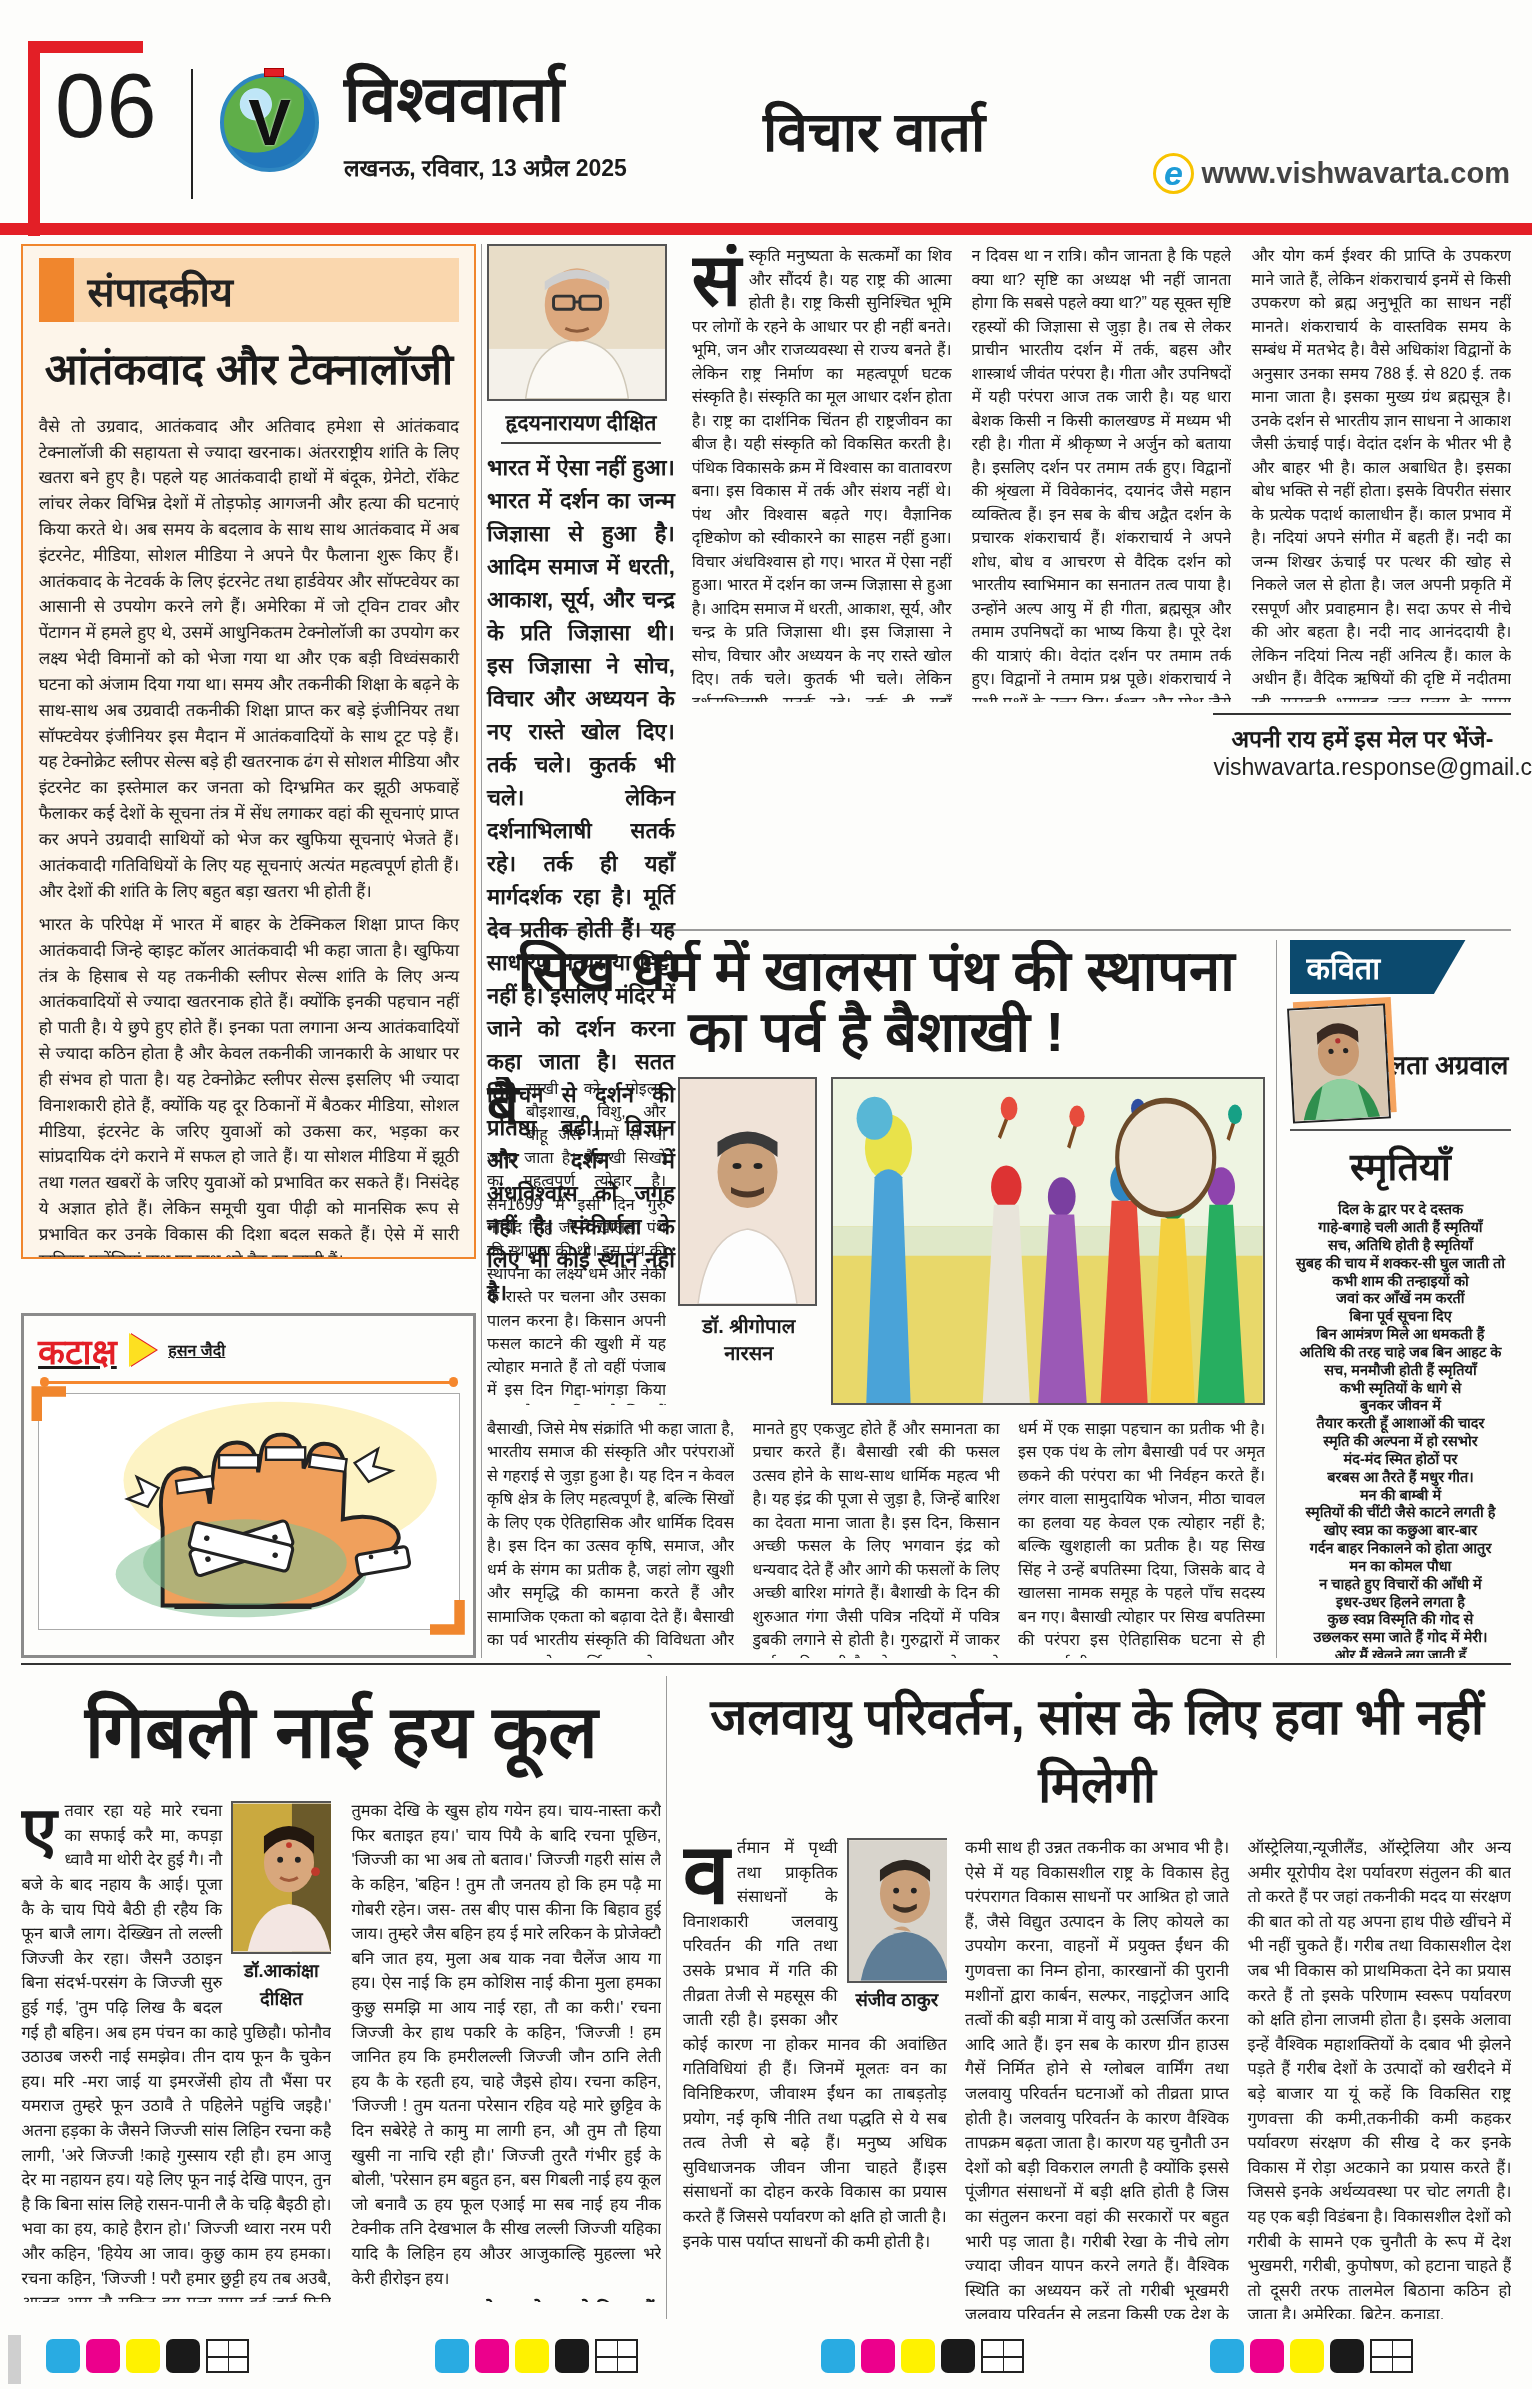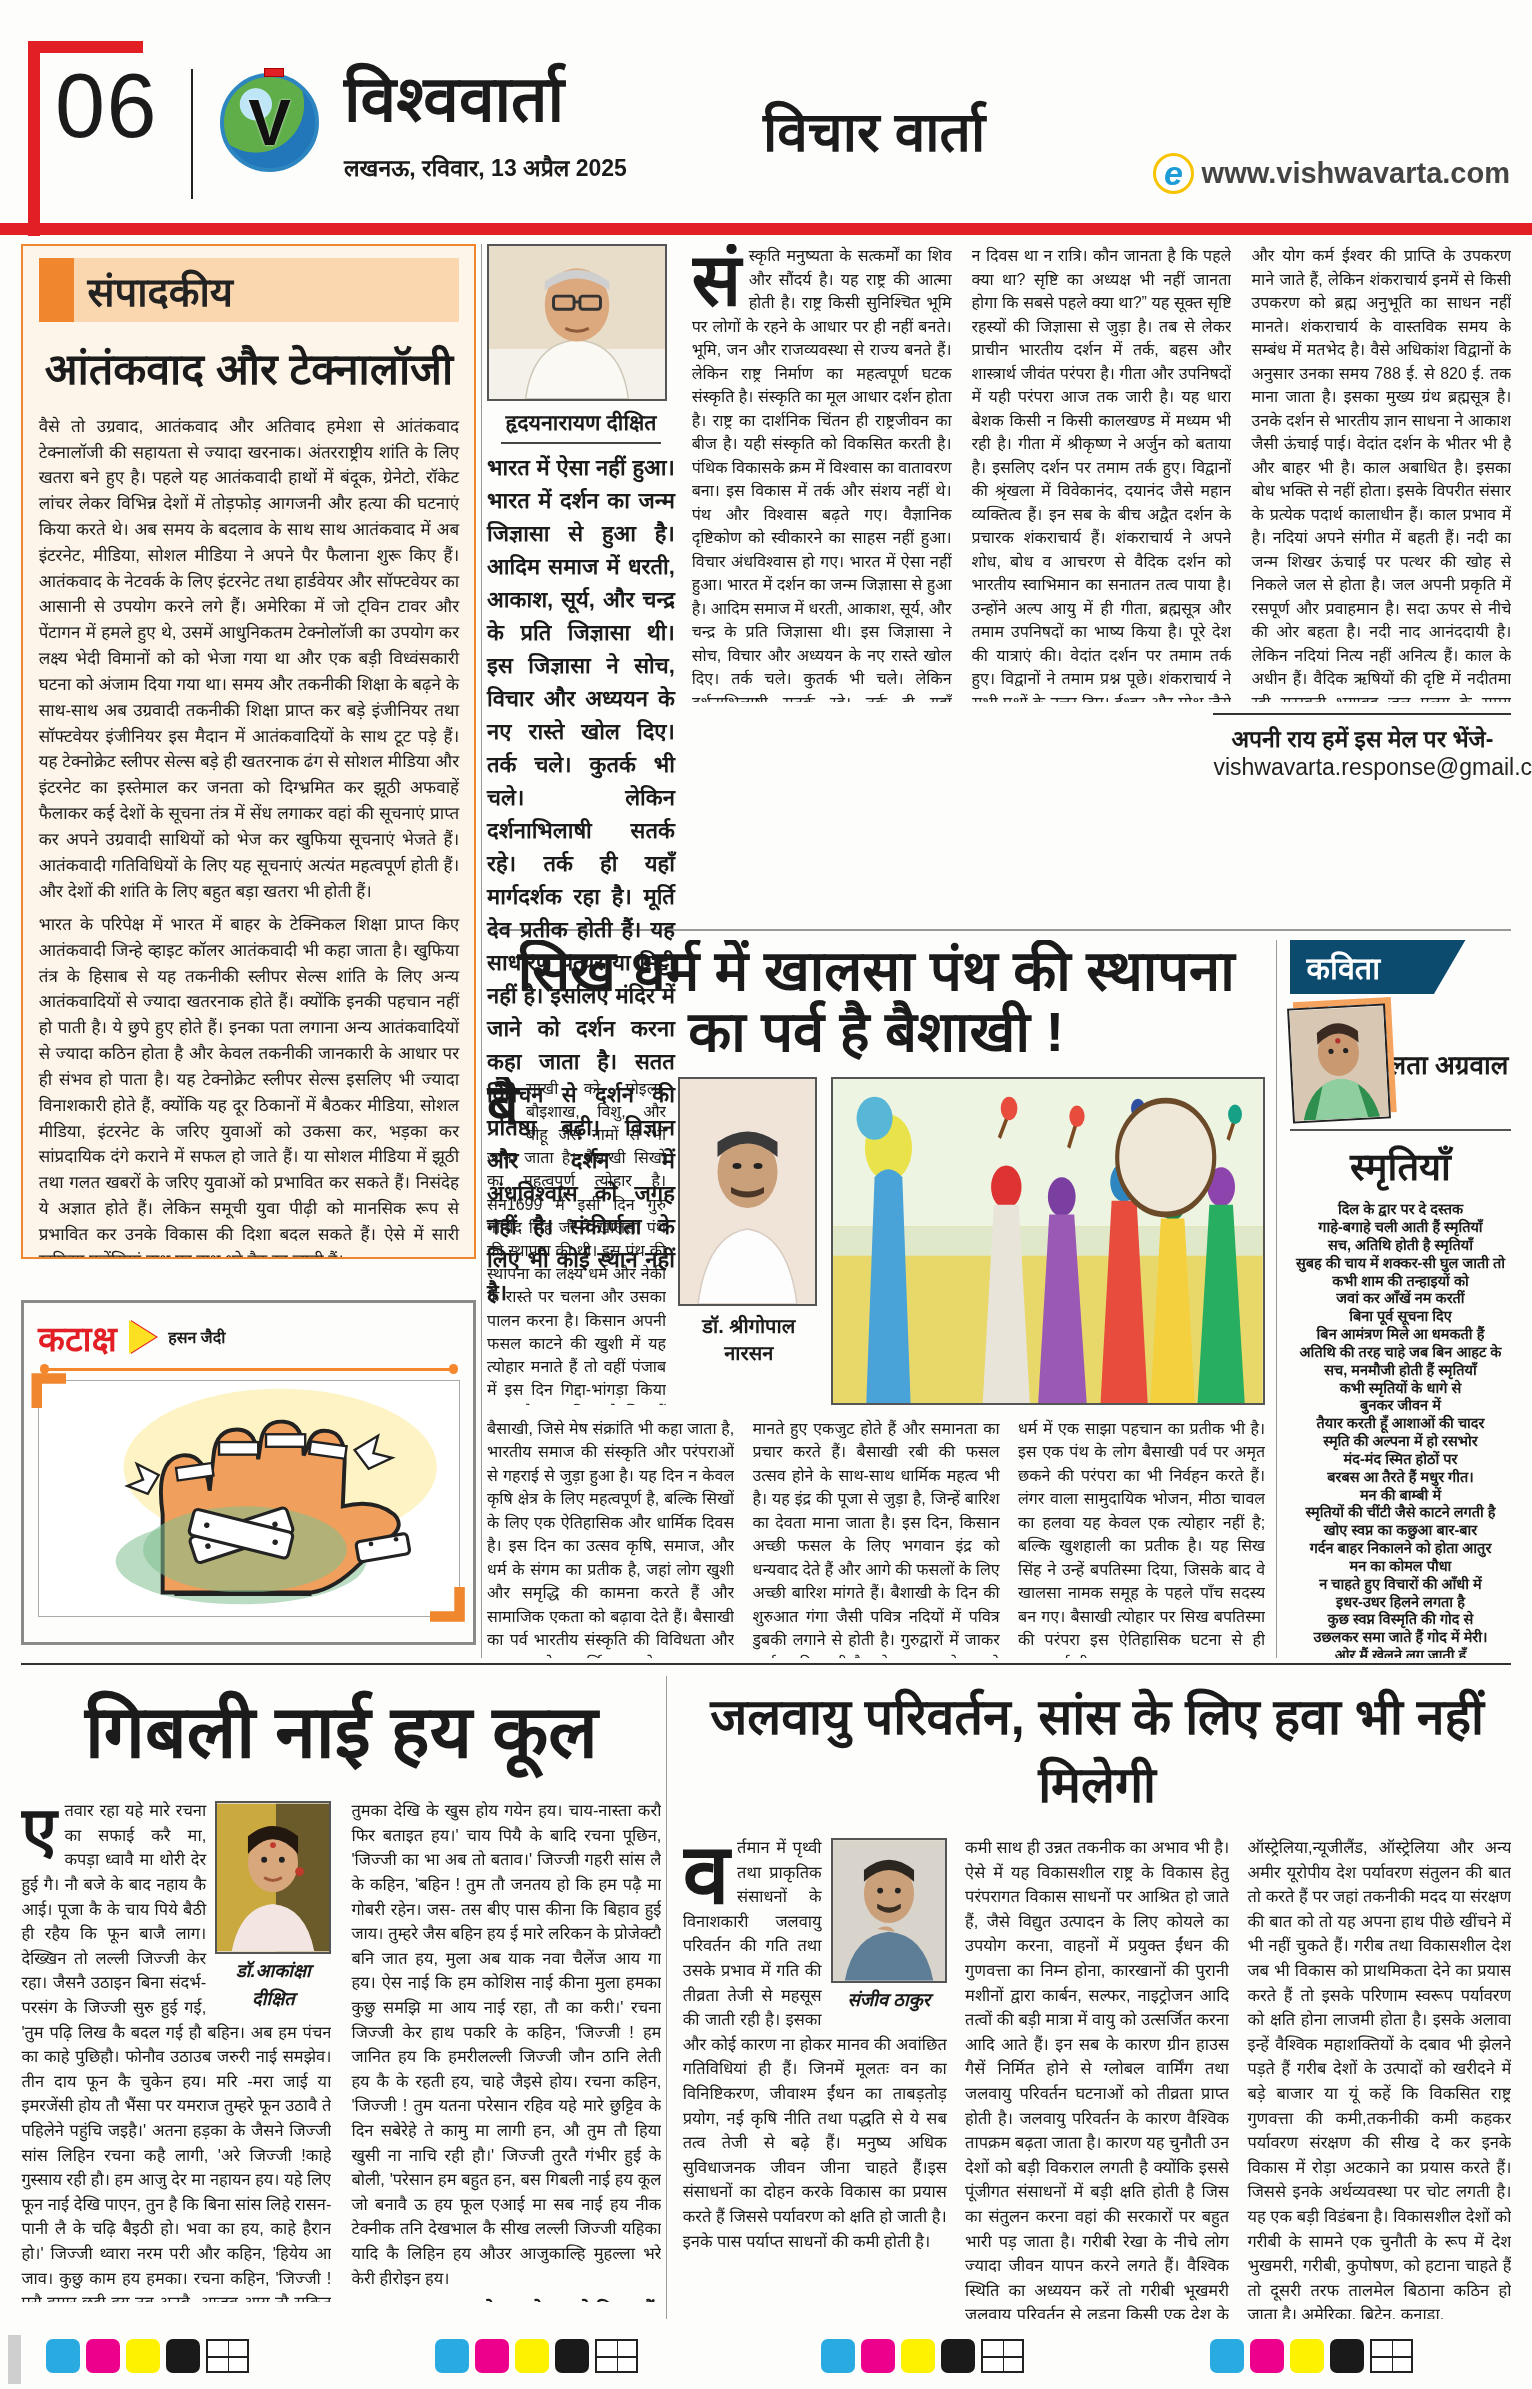--- a/index.html
+++ b/index.html
@@ -43,7 +43,7 @@
   .ed-body p{ font-size:17px; line-height:1.52; text-align:justify; margin-bottom:7.6px; }
 
   
-  .kataksh{ margin-top:41px; border:3.1px solid #8b8b8b; height:345px; padding:10.7px 13.7px; position:relative; overflow:hidden; }
+  .kataksh{ margin-top:54px; border:3.1px solid #8b8b8b; height:345px; padding:10.7px 13.7px; position:relative; overflow:hidden;text-decoration:underline; }
   .kt-row{ display:flex; align-items:center; gap:12.2px; }
   .kt-title{ color:#e31f26; font-size:35px; font-weight:bold; }
   .kt-arrow{ width:0; height:0; border-top:17px solid transparent; border-bottom:17px solid transparent; border-left:27.5px solid #fde021; filter:drop-shadow(2.3px 0 0 #e31f26); }

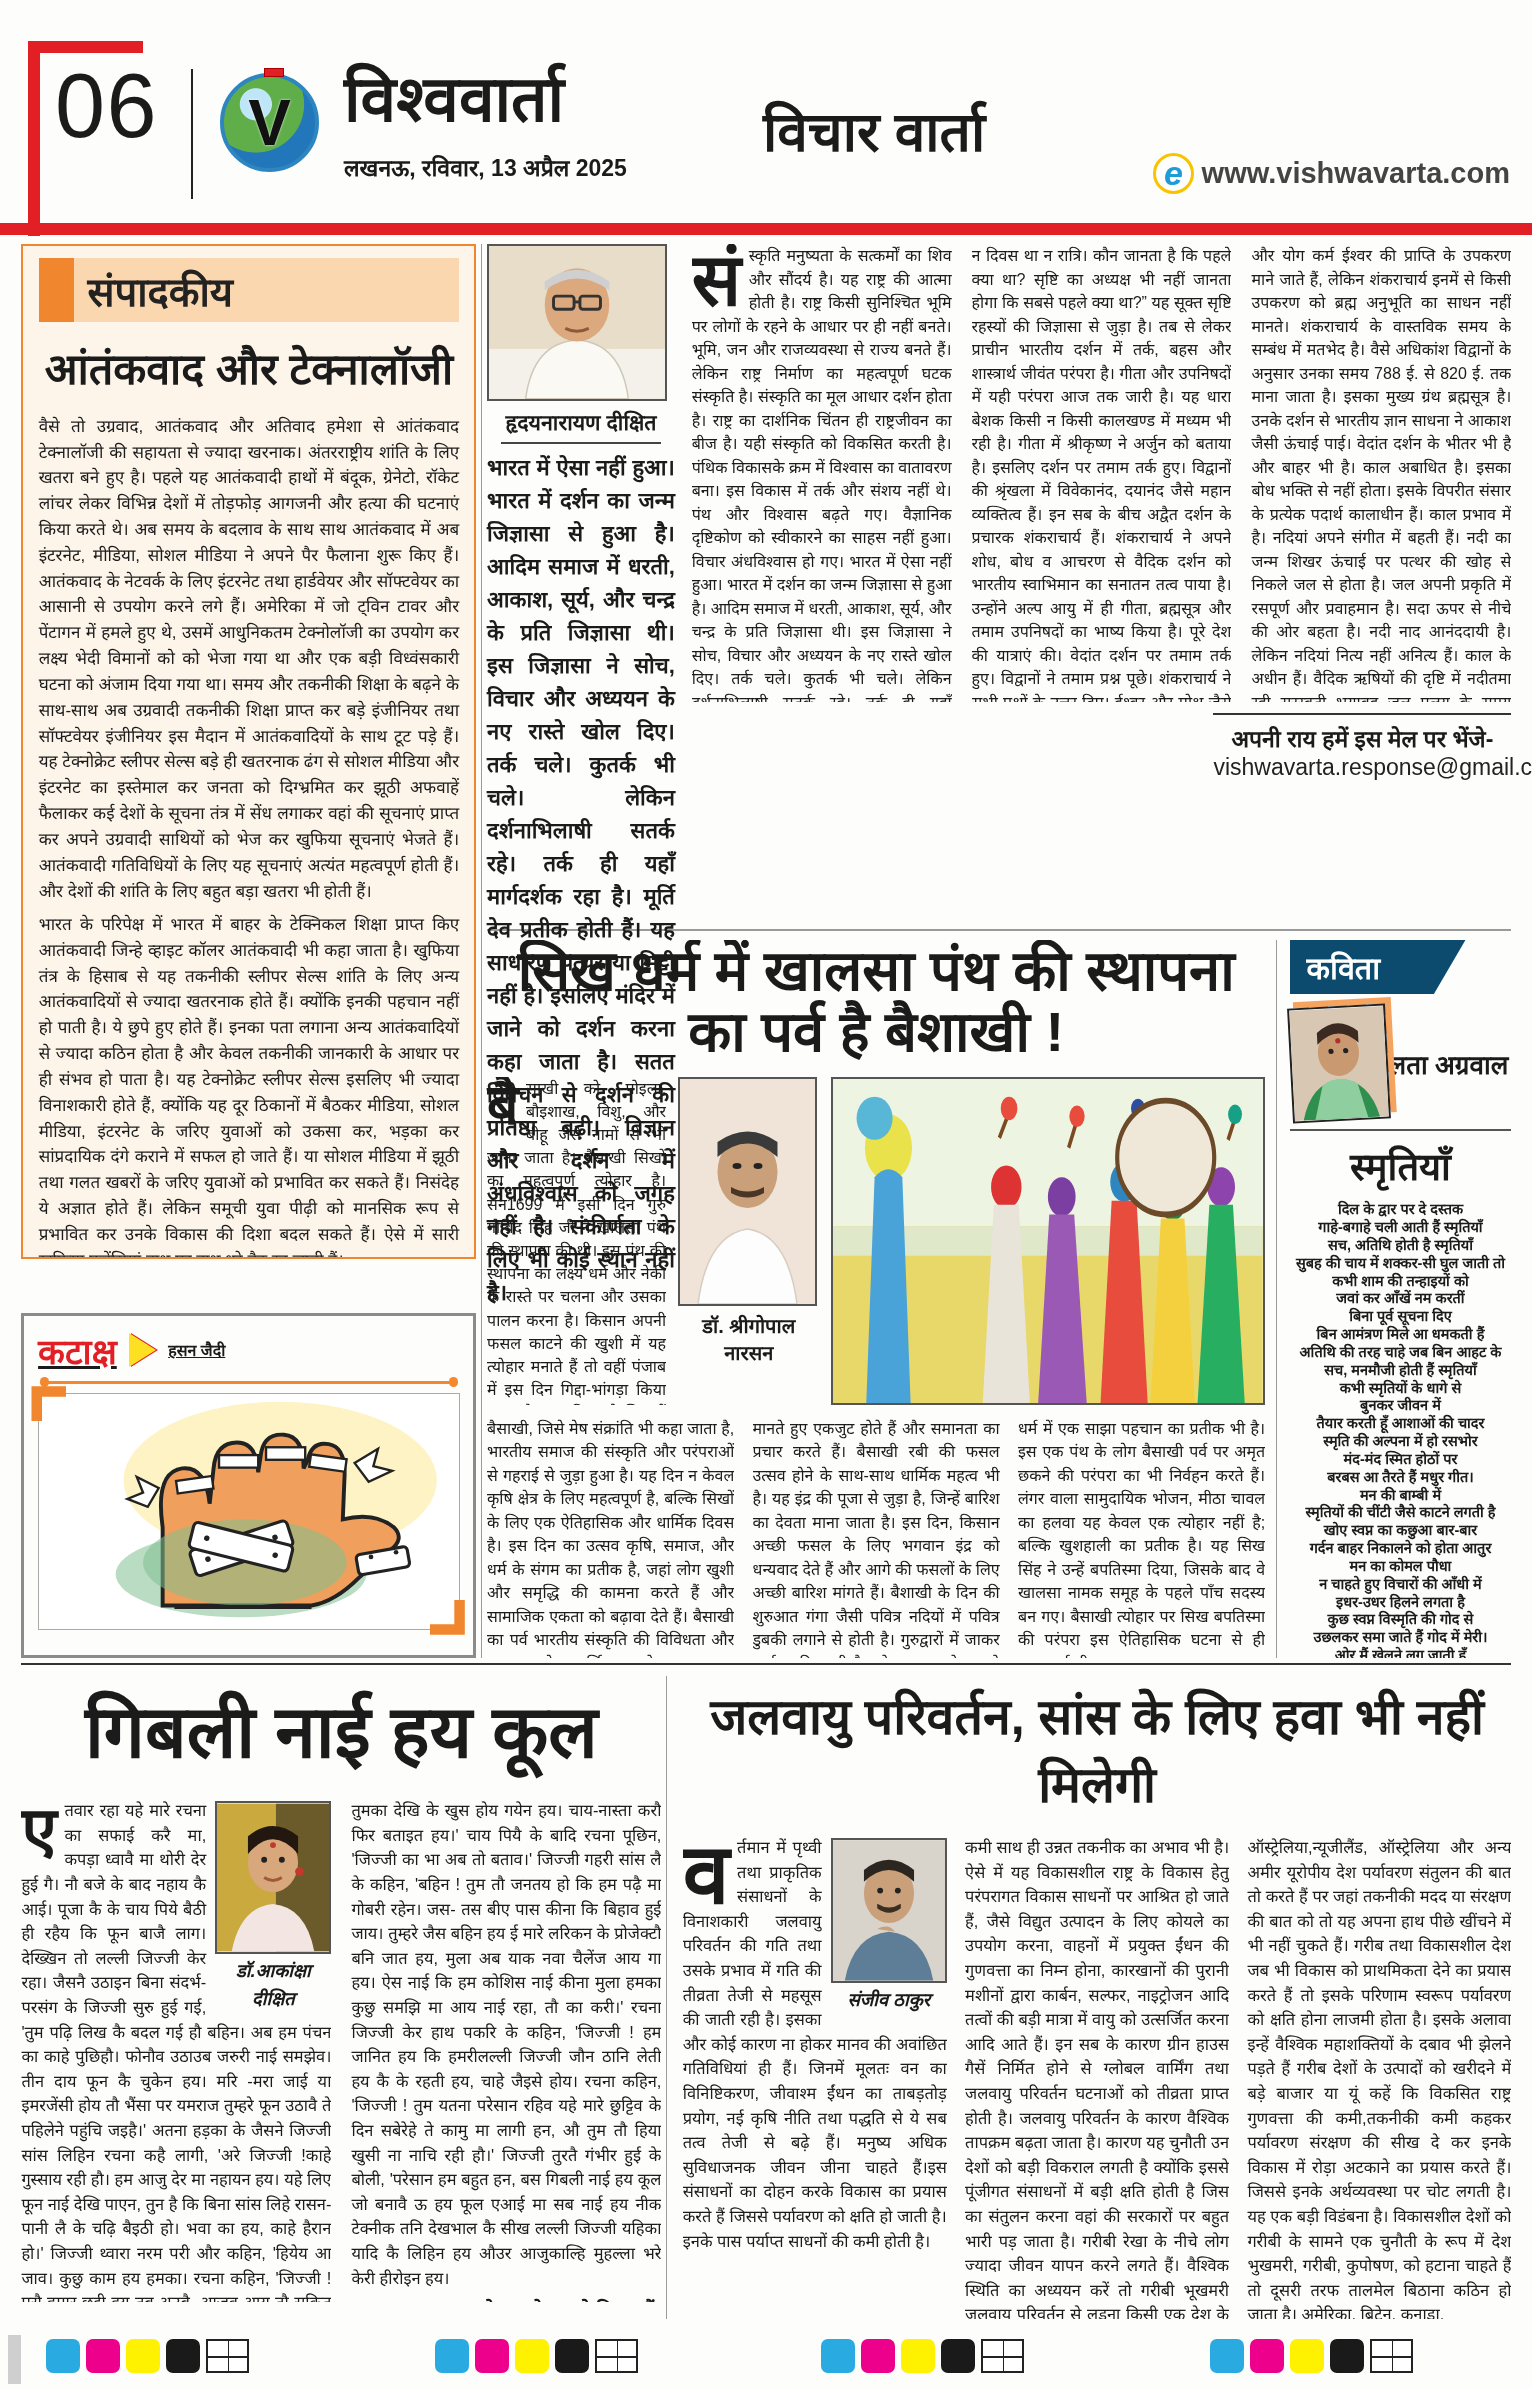--- a/index.html
+++ b/index.html
@@ -105,7 +105,7 @@
   .ghibli-head{ font-size:73px; font-weight:bold; text-align:center; margin:3.1px 0 20px; }
   .gh-cols{ display:flex; gap:20px; height:504px; overflow:hidden; }
   .gh-col{ flex:1; font-size:16.4px; line-height:1.5; text-align:justify; overflow:hidden; }
-  .float-photo{ float:right; margin:3.1px 0 4.6px 9.2px; width:116px;font-style:italic; }
+  .float-photo{ float:right; margin:3.1px 0 4.6px 9.2px; width:100px; }
   .float-photo .caption{ font-size:18.3px; padding:3.1px 0 0; }
   .climate{ flex:1; min-width:0; padding-left:10.7px; overflow:hidden; }
   .climate-head{ font-size:50px; font-weight:bold; text-align:center; margin:4.6px 0 18.3px; }

